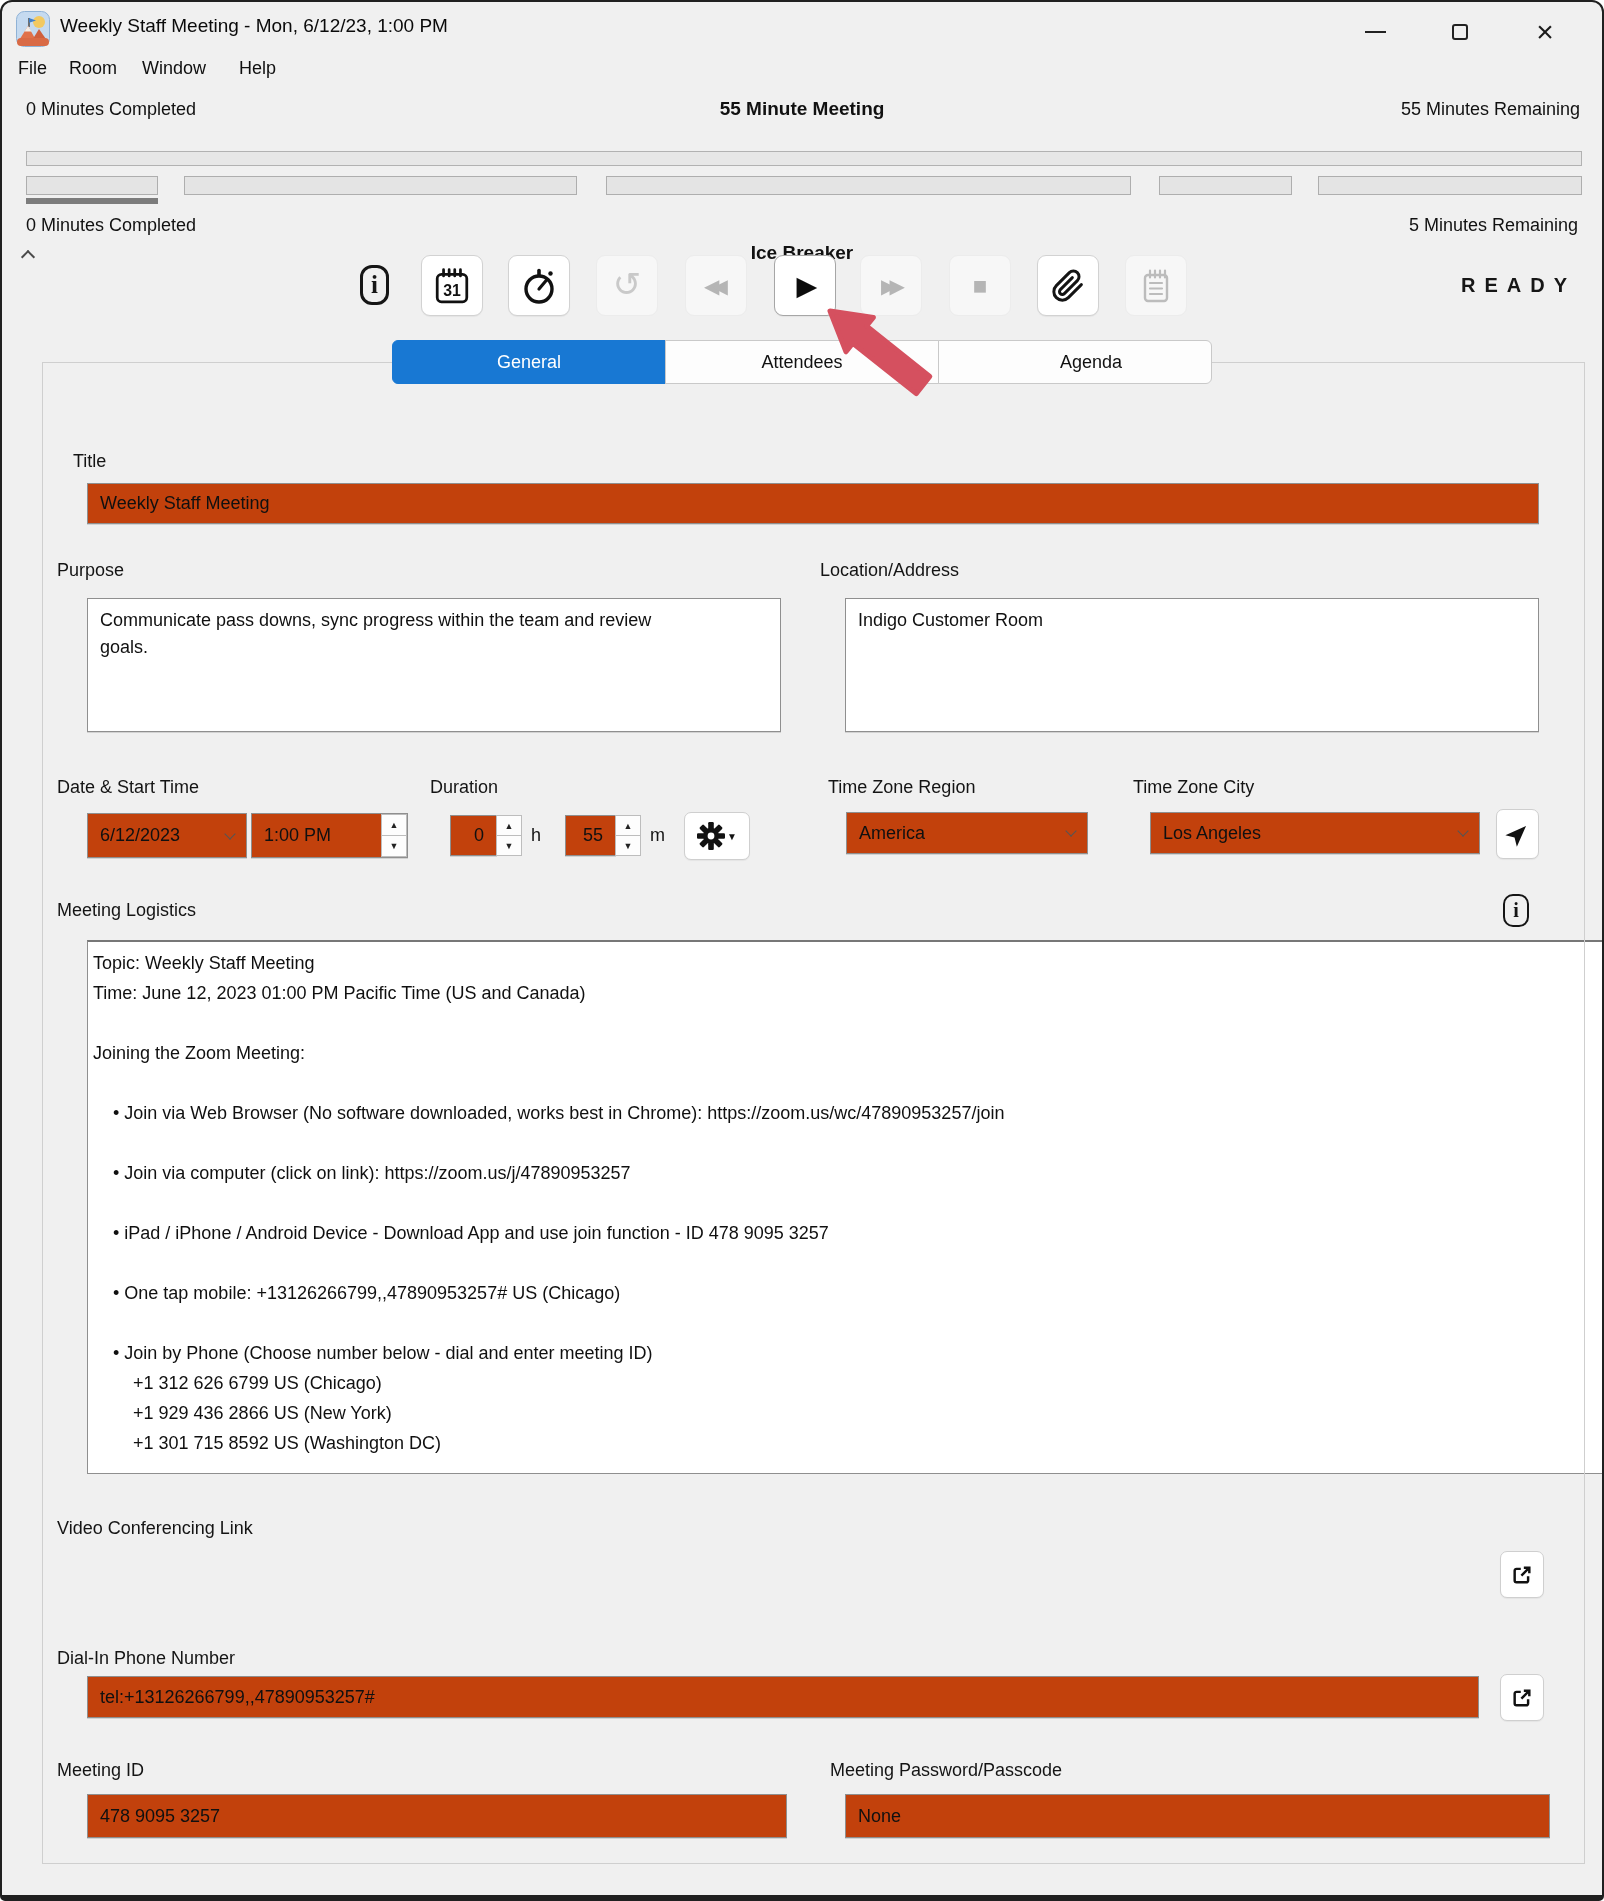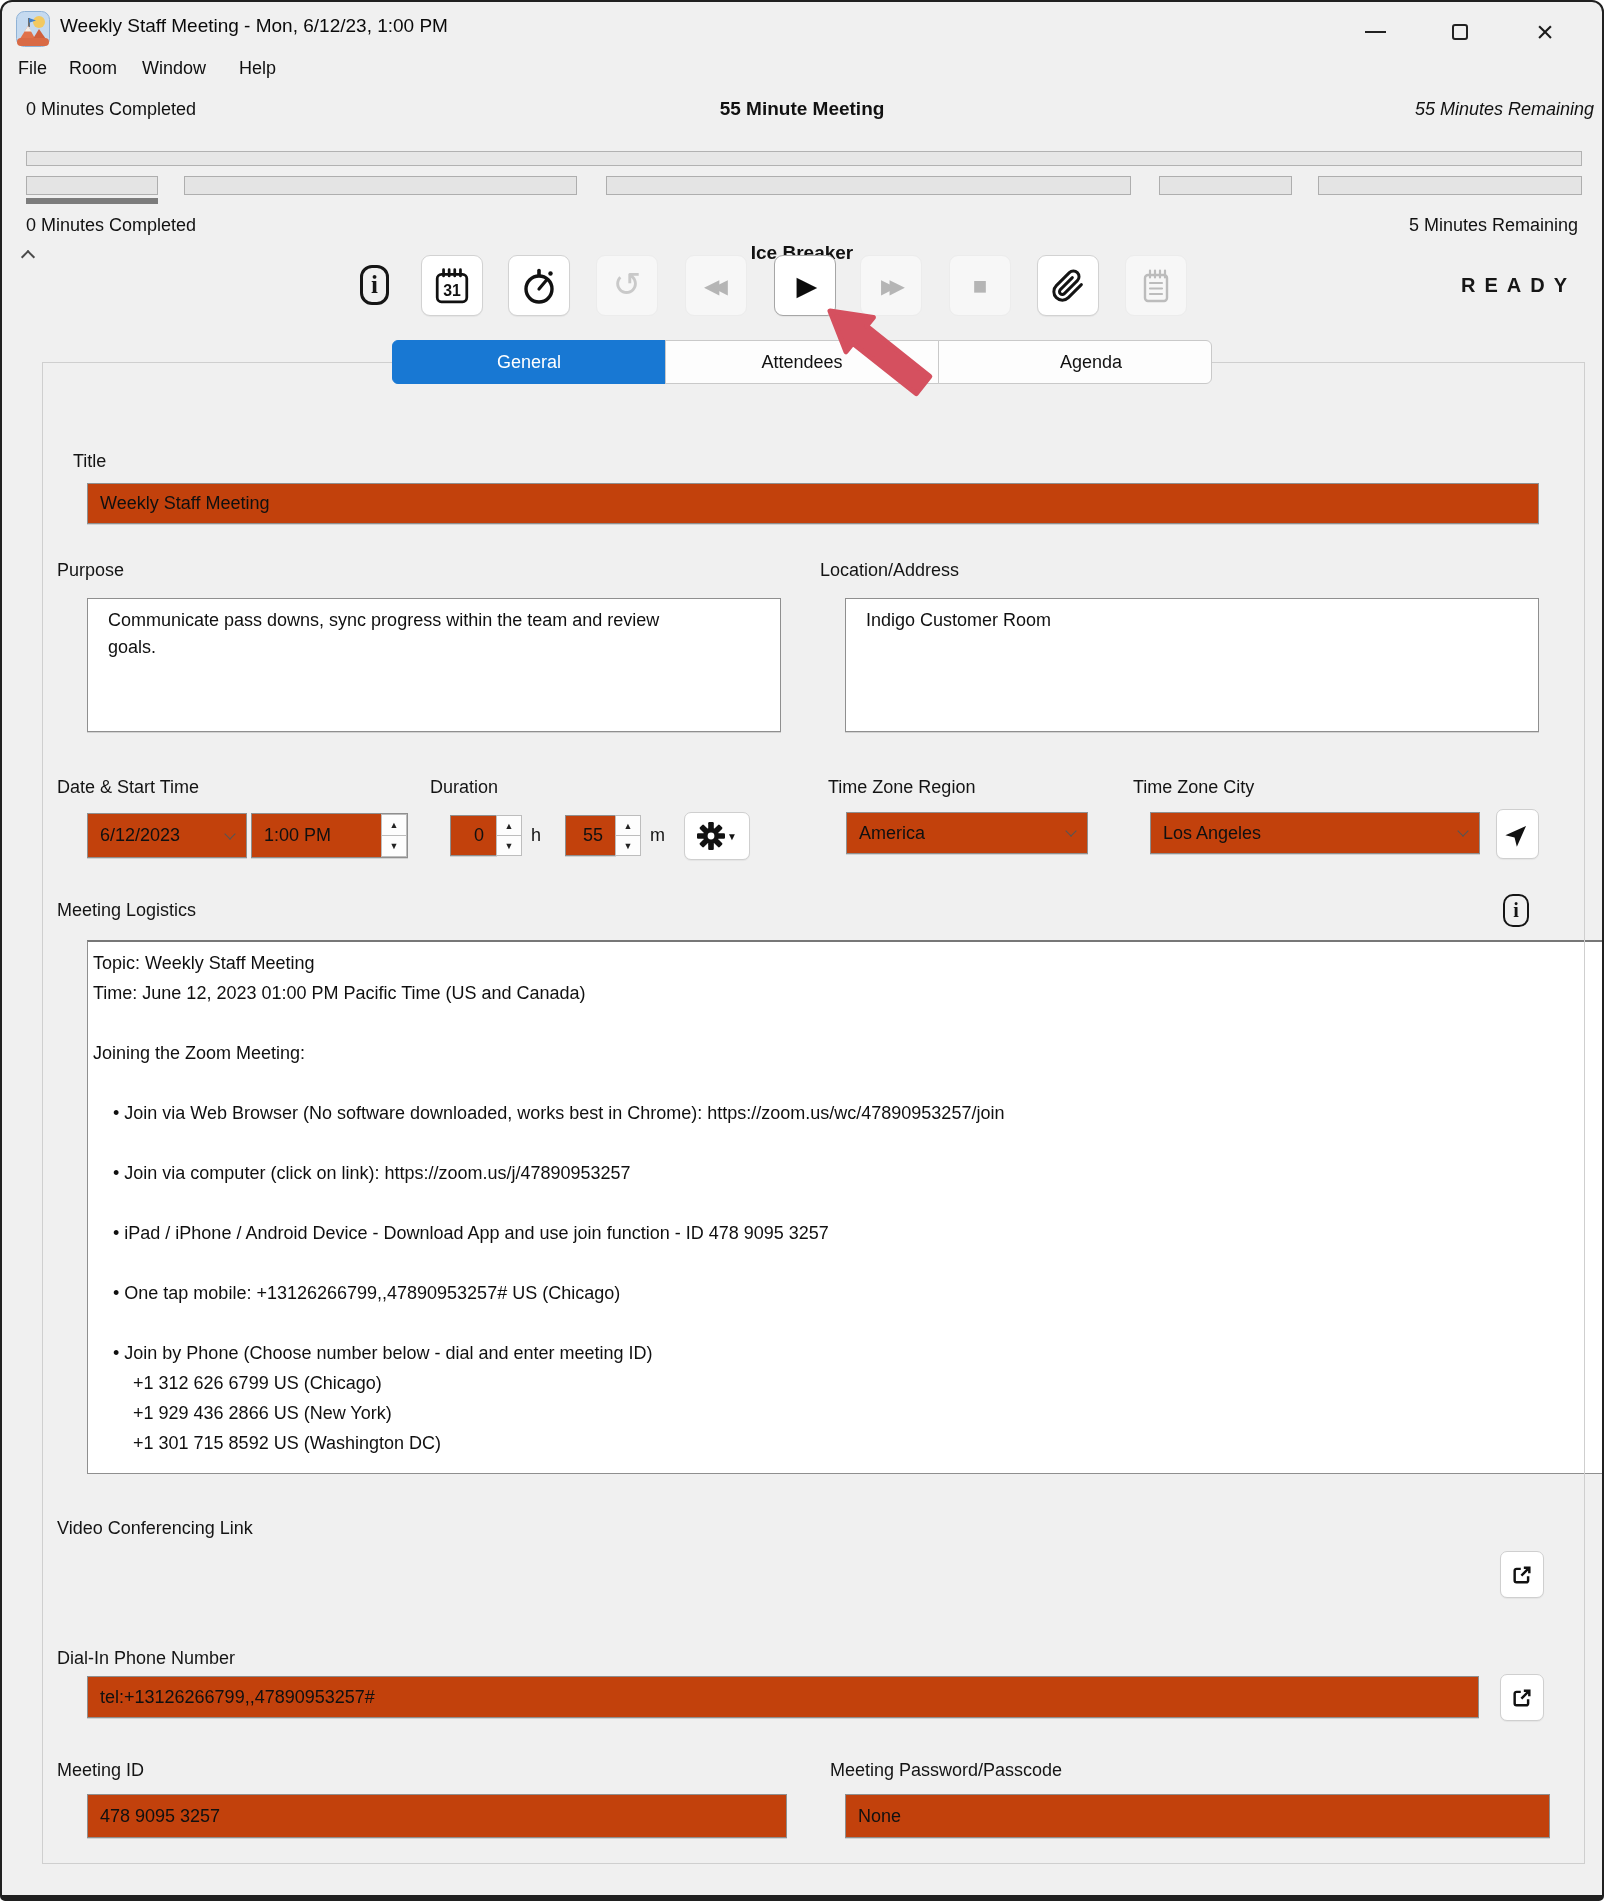--- a/index.html
+++ b/index.html
@@ -89,7 +89,7 @@
 
   <div class="ptext" style="left:24px;top:97px;">0 Minutes Completed</div>
   <div class="center-row" style="top:96px;font-size:19px;"><span class="bold">55 Minute Meeting</span></div>
-  <div class="ptext" style="right:8px;top:97px;font-style:italic;">55 Minutes Remaining</div>
+  <div class="ptext" style="right:22px;top:97px;">55 Minutes Remaining</div>
 
   <div class="bar" style="left:24px;width:1556px;top:149px;height:15px;"></div>
 

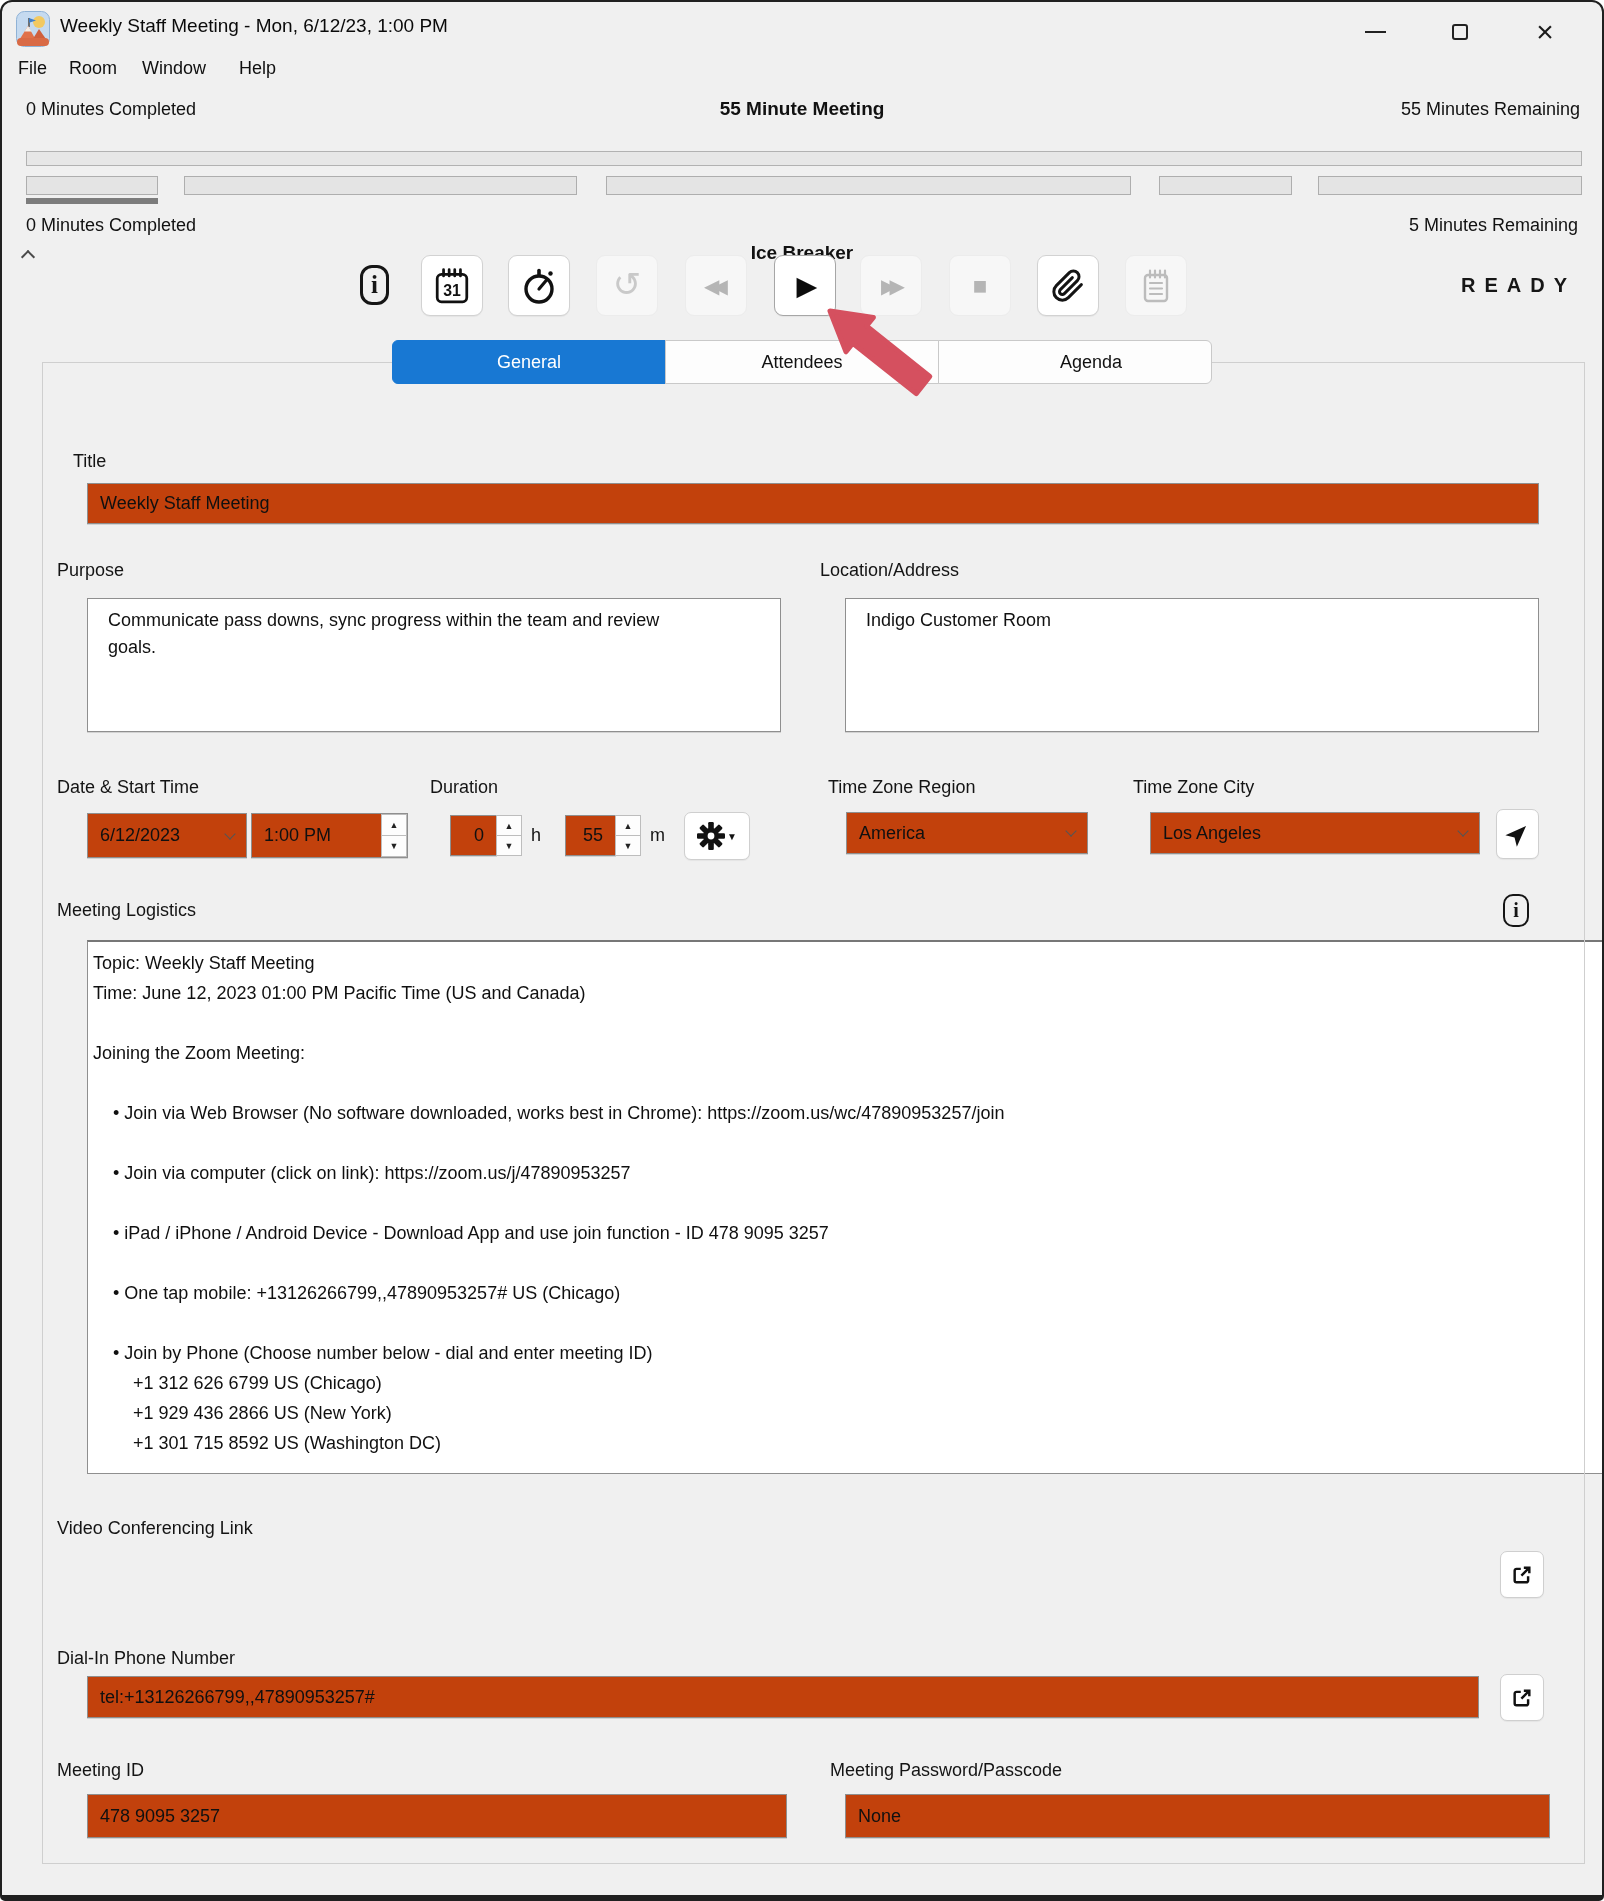--- a/index.html
+++ b/index.html
@@ -40,7 +40,7 @@
   .panel{position:absolute;left:40px;top:360px;width:1543px;height:1502px;border:1px solid #cfcfcf;z-index:1;}
   
   .inp{position:absolute;background:#c2410c;border:1px solid #8f8f8f;box-shadow:0 1px 0 rgba(0,0,0,.12);display:flex;align-items:center;font-size:18px;color:#101010;padding:12px 12px;white-space:nowrap;overflow:hidden;}
-  .box{position:absolute;background:#fff;border:1px solid #8f8f8f;box-shadow:0 1px 0 rgba(0,0,0,.12);font-size:18px;color:#101010;padding:8px 20px;line-height:27px;}
+  .box{position:absolute;background:#fff;border:1px solid #8f8f8f;box-shadow:0 1px 0 rgba(0,0,0,.12);font-size:18px;color:#101010;padding:8px 12px;line-height:27px;}
   .chev{width:8px;height:8px;border-right:1.6px solid #555;border-bottom:1.6px solid #555;transform:rotate(45deg);margin-top:-4px;}
   .spincol{position:absolute;width:26px;display:flex;flex-direction:column;z-index:2;}
   .spbtn{flex:1;border:1px solid #bdbdbd;background:#fdfdfd;display:flex;align-items:center;justify-content:center;font-size:9px;color:#222;}

